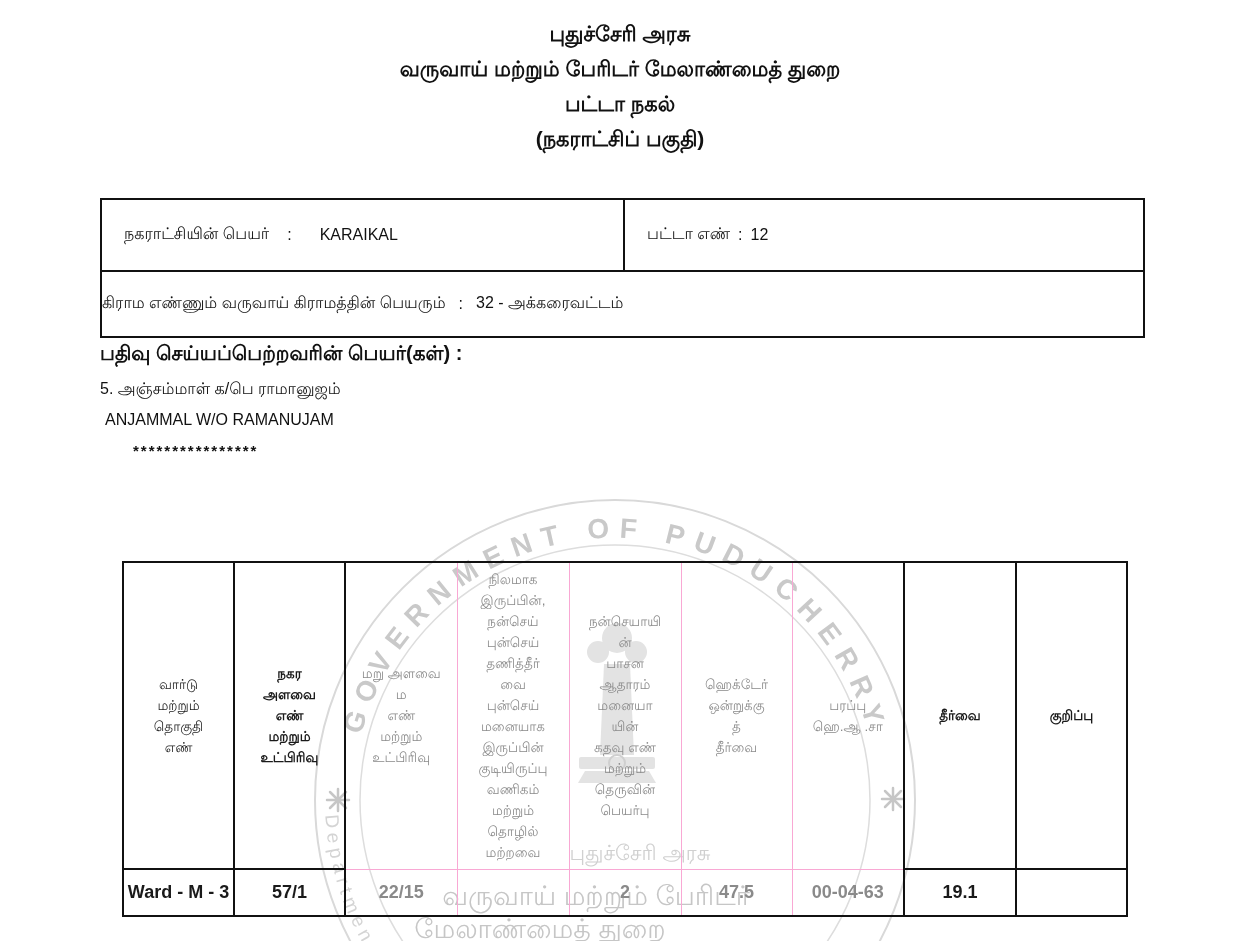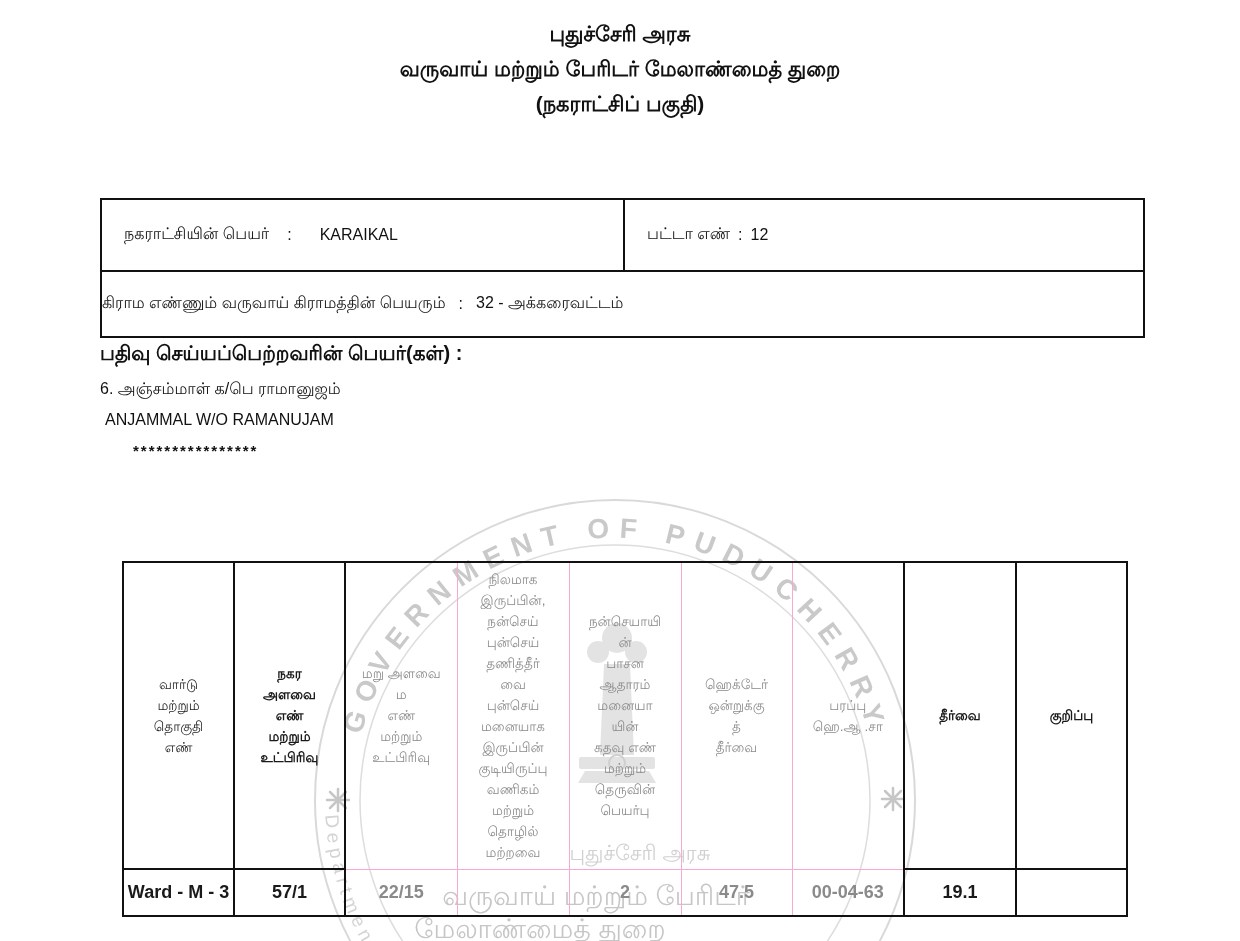--- a/index.html
+++ b/index.html
@@ -96,6 +96,7 @@
 <div class="titles">
   <div>புதுச்சேரி அரசு</div>
   <div>வருவாய் மற்றும் பேரிடர் மேலாண்மைத் துறை</div>
+  <div>பட்டா நகல்</div>
   <div>(நகராட்சிப் பகுதி)</div>
 </div>
 

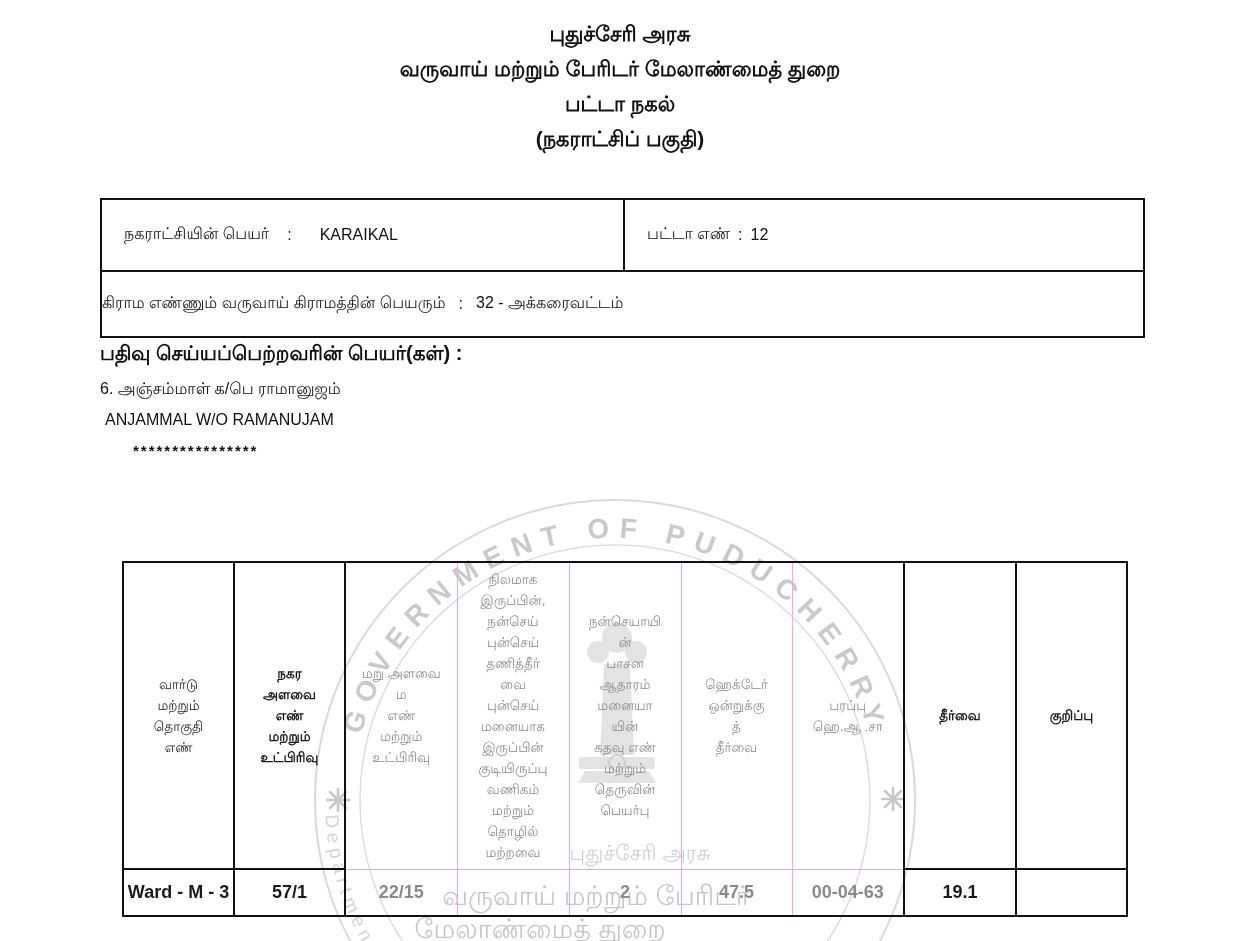--- a/index.html
+++ b/index.html
@@ -122,7 +122,7 @@
 
 <div class="owners">
   <div class="owners-title">பதிவு செய்யப்பெற்றவரின் பெயர்(கள்) :</div>
-  <div class="owner-tamil">6. அஞ்சம்மாள் க/பெ ராமானுஜம்</div>
+  <div class="owner-tamil">5. அஞ்சம்மாள் க/பெ ராமானுஜம்</div>
   <div class="owner-english">ANJAMMAL W/O RAMANUJAM</div>
   <div class="owner-mask">****************</div>
 </div>

